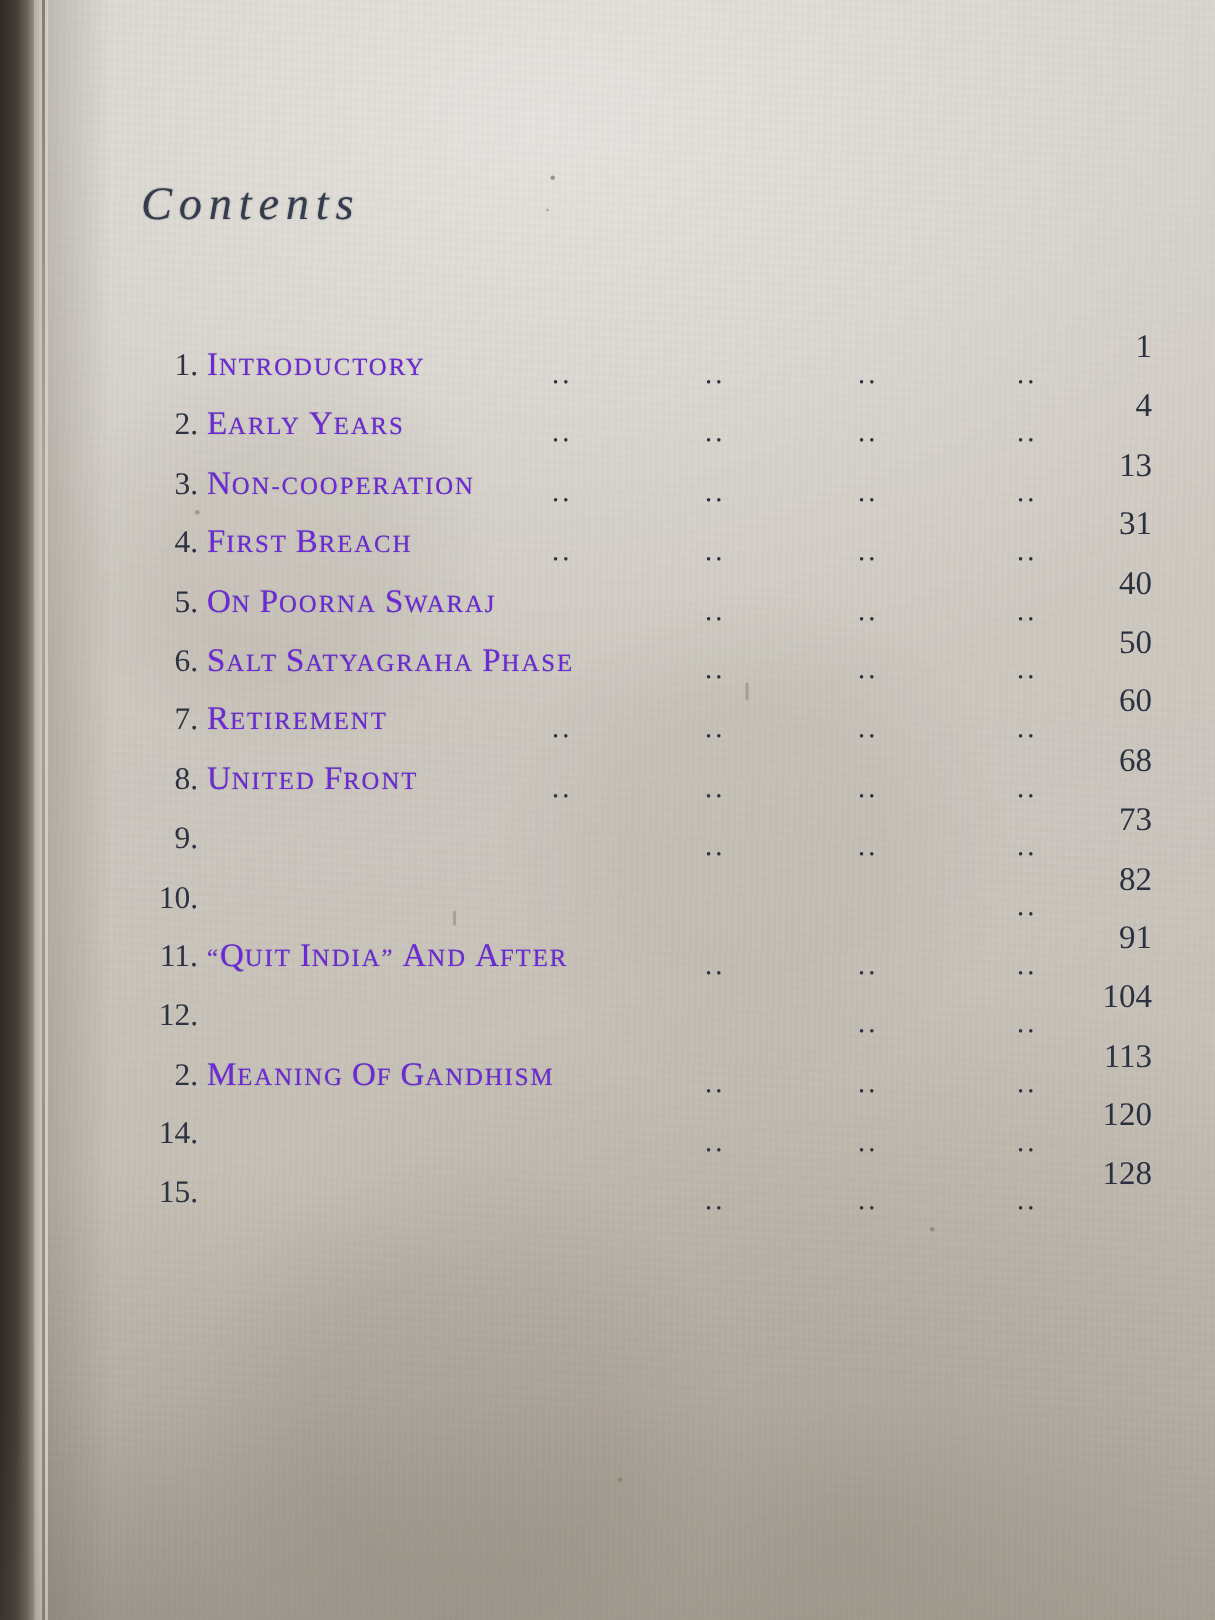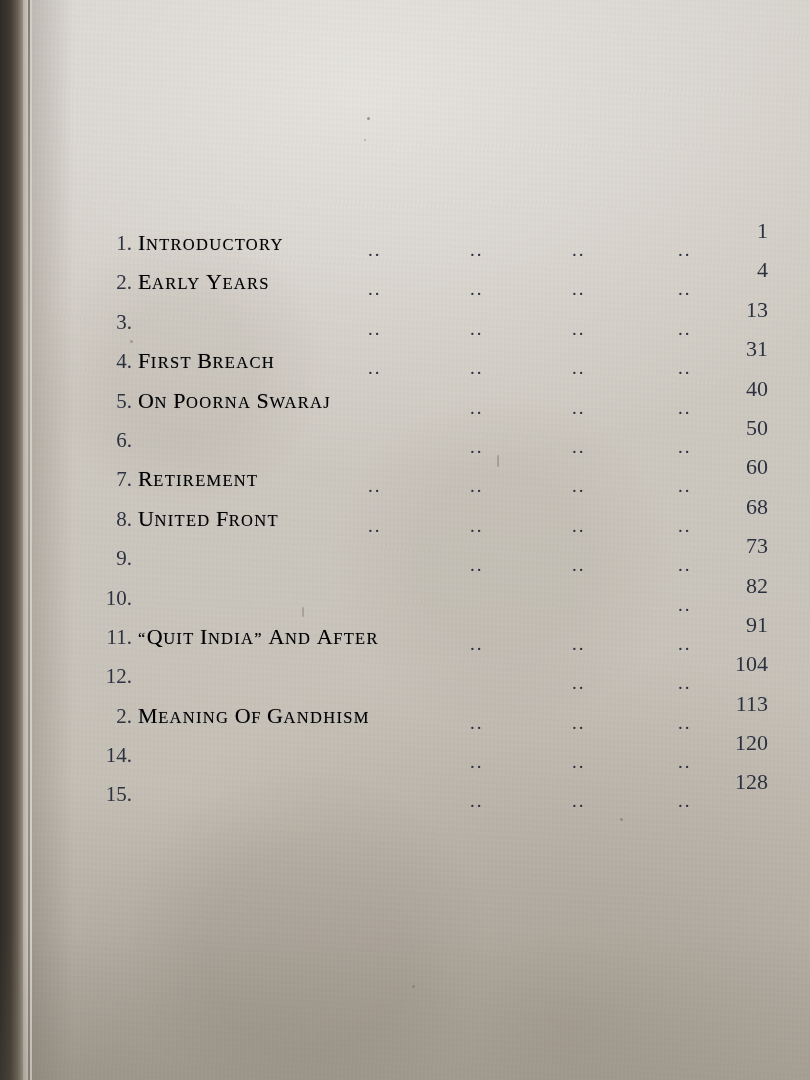--- a/index.html
+++ b/index.html
@@ -175,6 +175,7 @@
   <div class="gutter-line"></div>
   <div class="page-shadow"></div>
 
+  <div class="toc-title">Contents</div>
 
   <div class="entries" id="entries">
       <div class="entry">

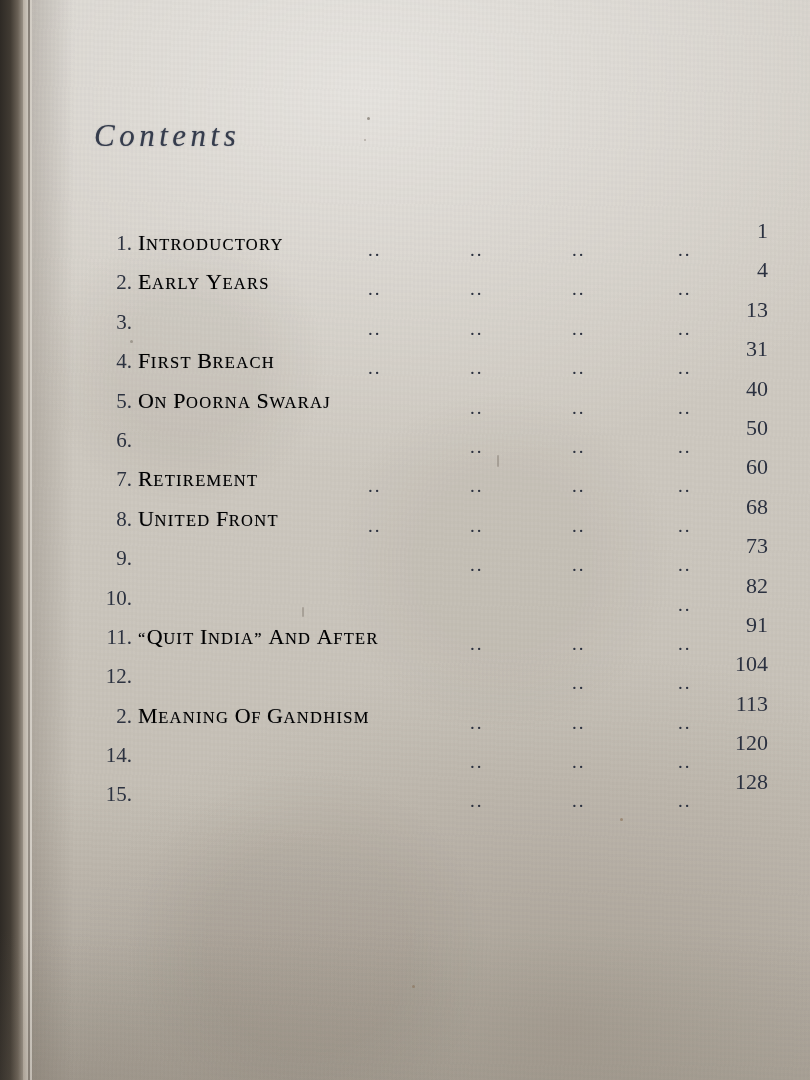--- a/index.html
+++ b/index.html
@@ -121,7 +121,7 @@
     top: 2px;
     font-size: 16.5px;
     letter-spacing: 1.3px;
-    color: #000000;
+    color: #6d28d9;
     white-space: nowrap;
     text-shadow: 0 0 .7px rgba(43,49,64,.5);
   }

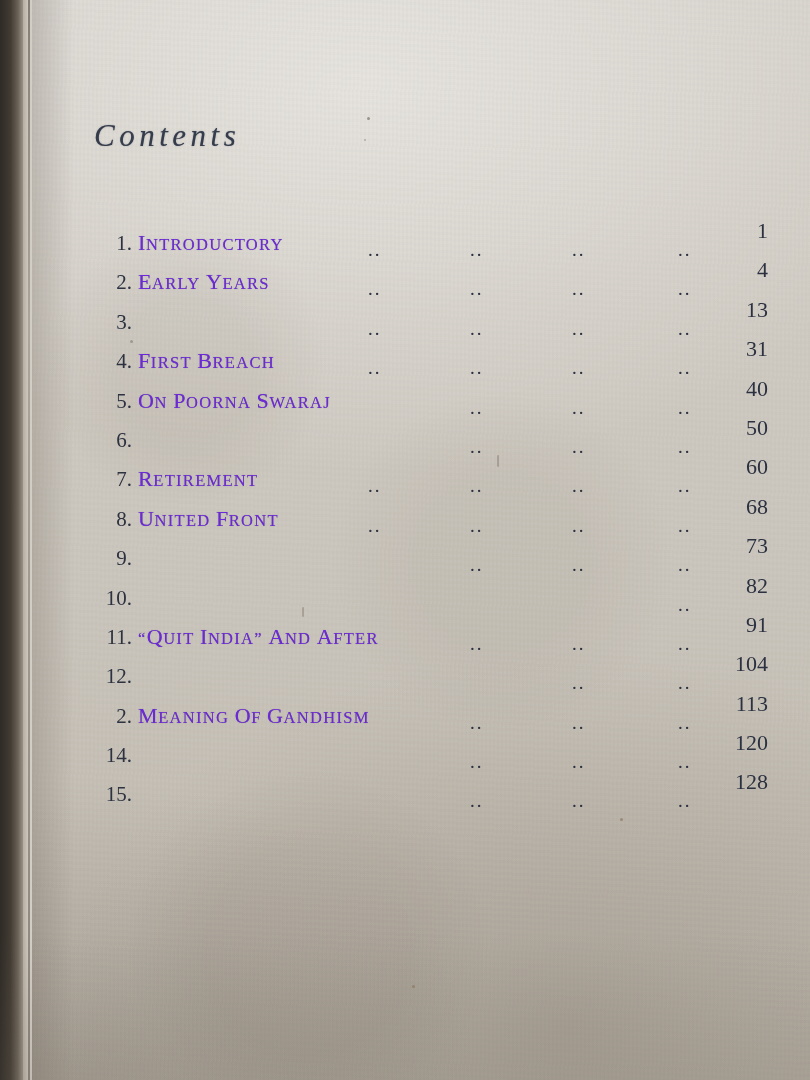--- a/index.html
+++ b/index.html
@@ -202,6 +202,7 @@
       </div>
       <div class="entry">
         <span class="num">3.</span>
+        <span class="title"><span class="cap">N</span>ON-COOPERATION</span>
         <span class="dots">
           <span class="dotpair" style="left: 230px;">..</span>
           <span class="dotpair" style="left: 332px;">..</span>

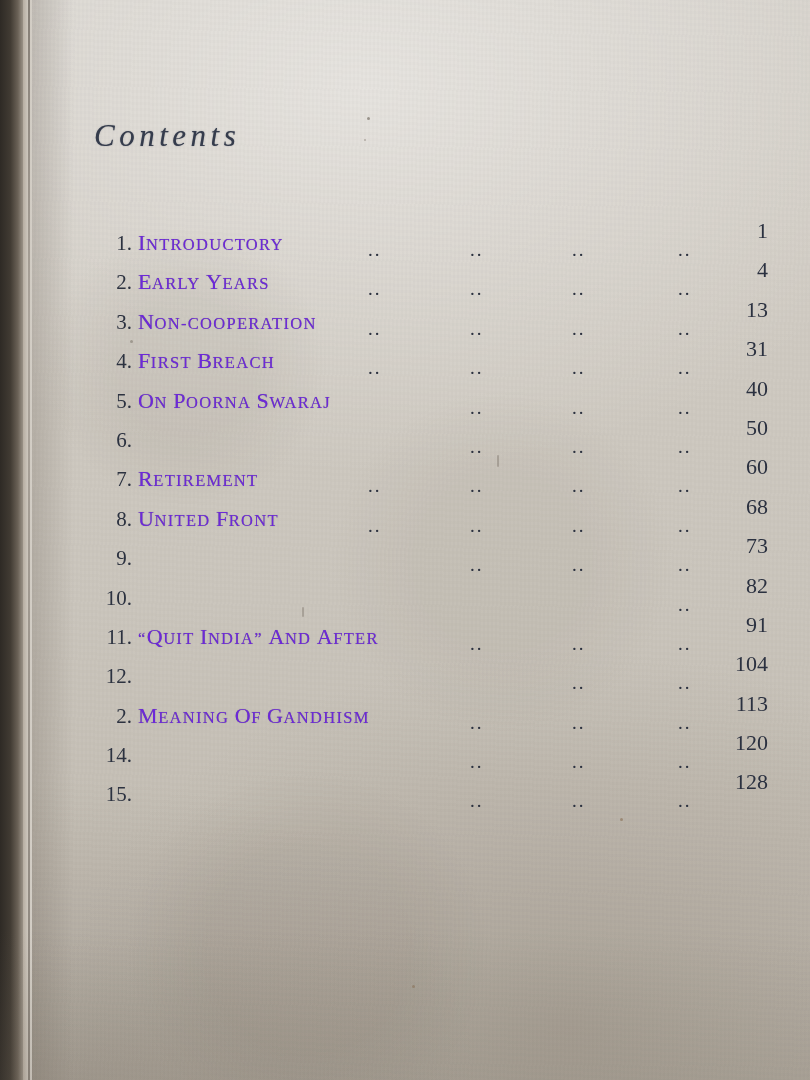--- a/index.html
+++ b/index.html
@@ -234,6 +234,7 @@
       </div>
       <div class="entry">
         <span class="num">6.</span>
+        <span class="title"><span class="cap">S</span>ALT&nbsp;<span class="cap">S</span>ATYAGRAHA&nbsp;<span class="cap">P</span>HASE</span>
         <span class="dots">
           <span class="dotpair" style="left: 332px;">..</span>
           <span class="dotpair" style="left: 434px;">..</span>

